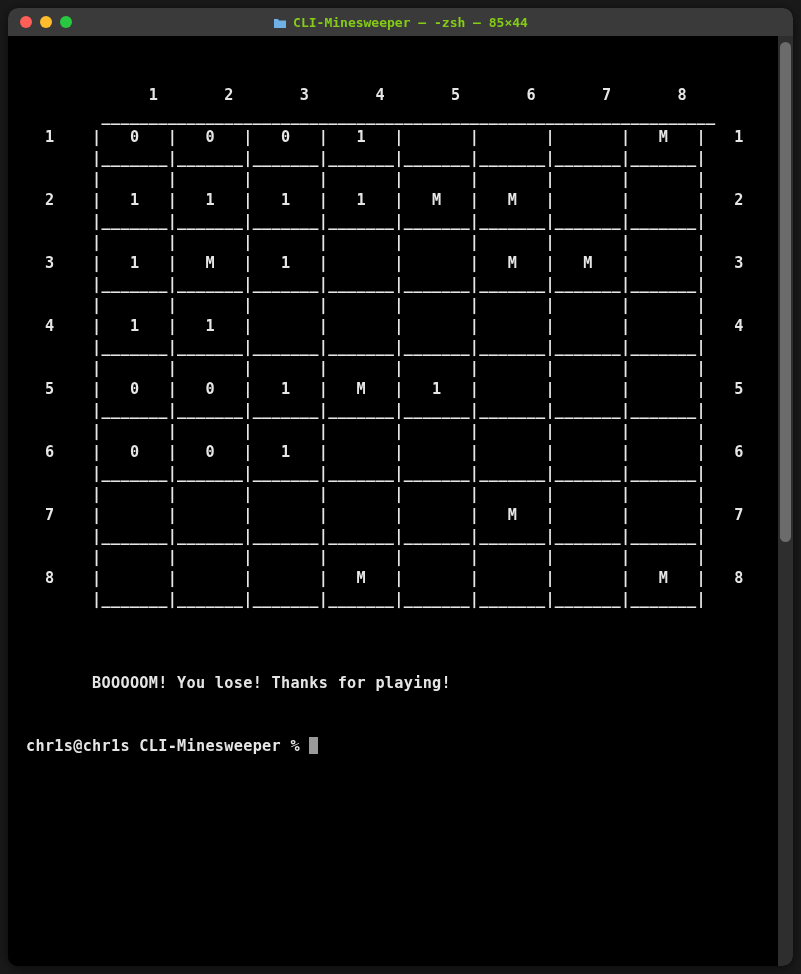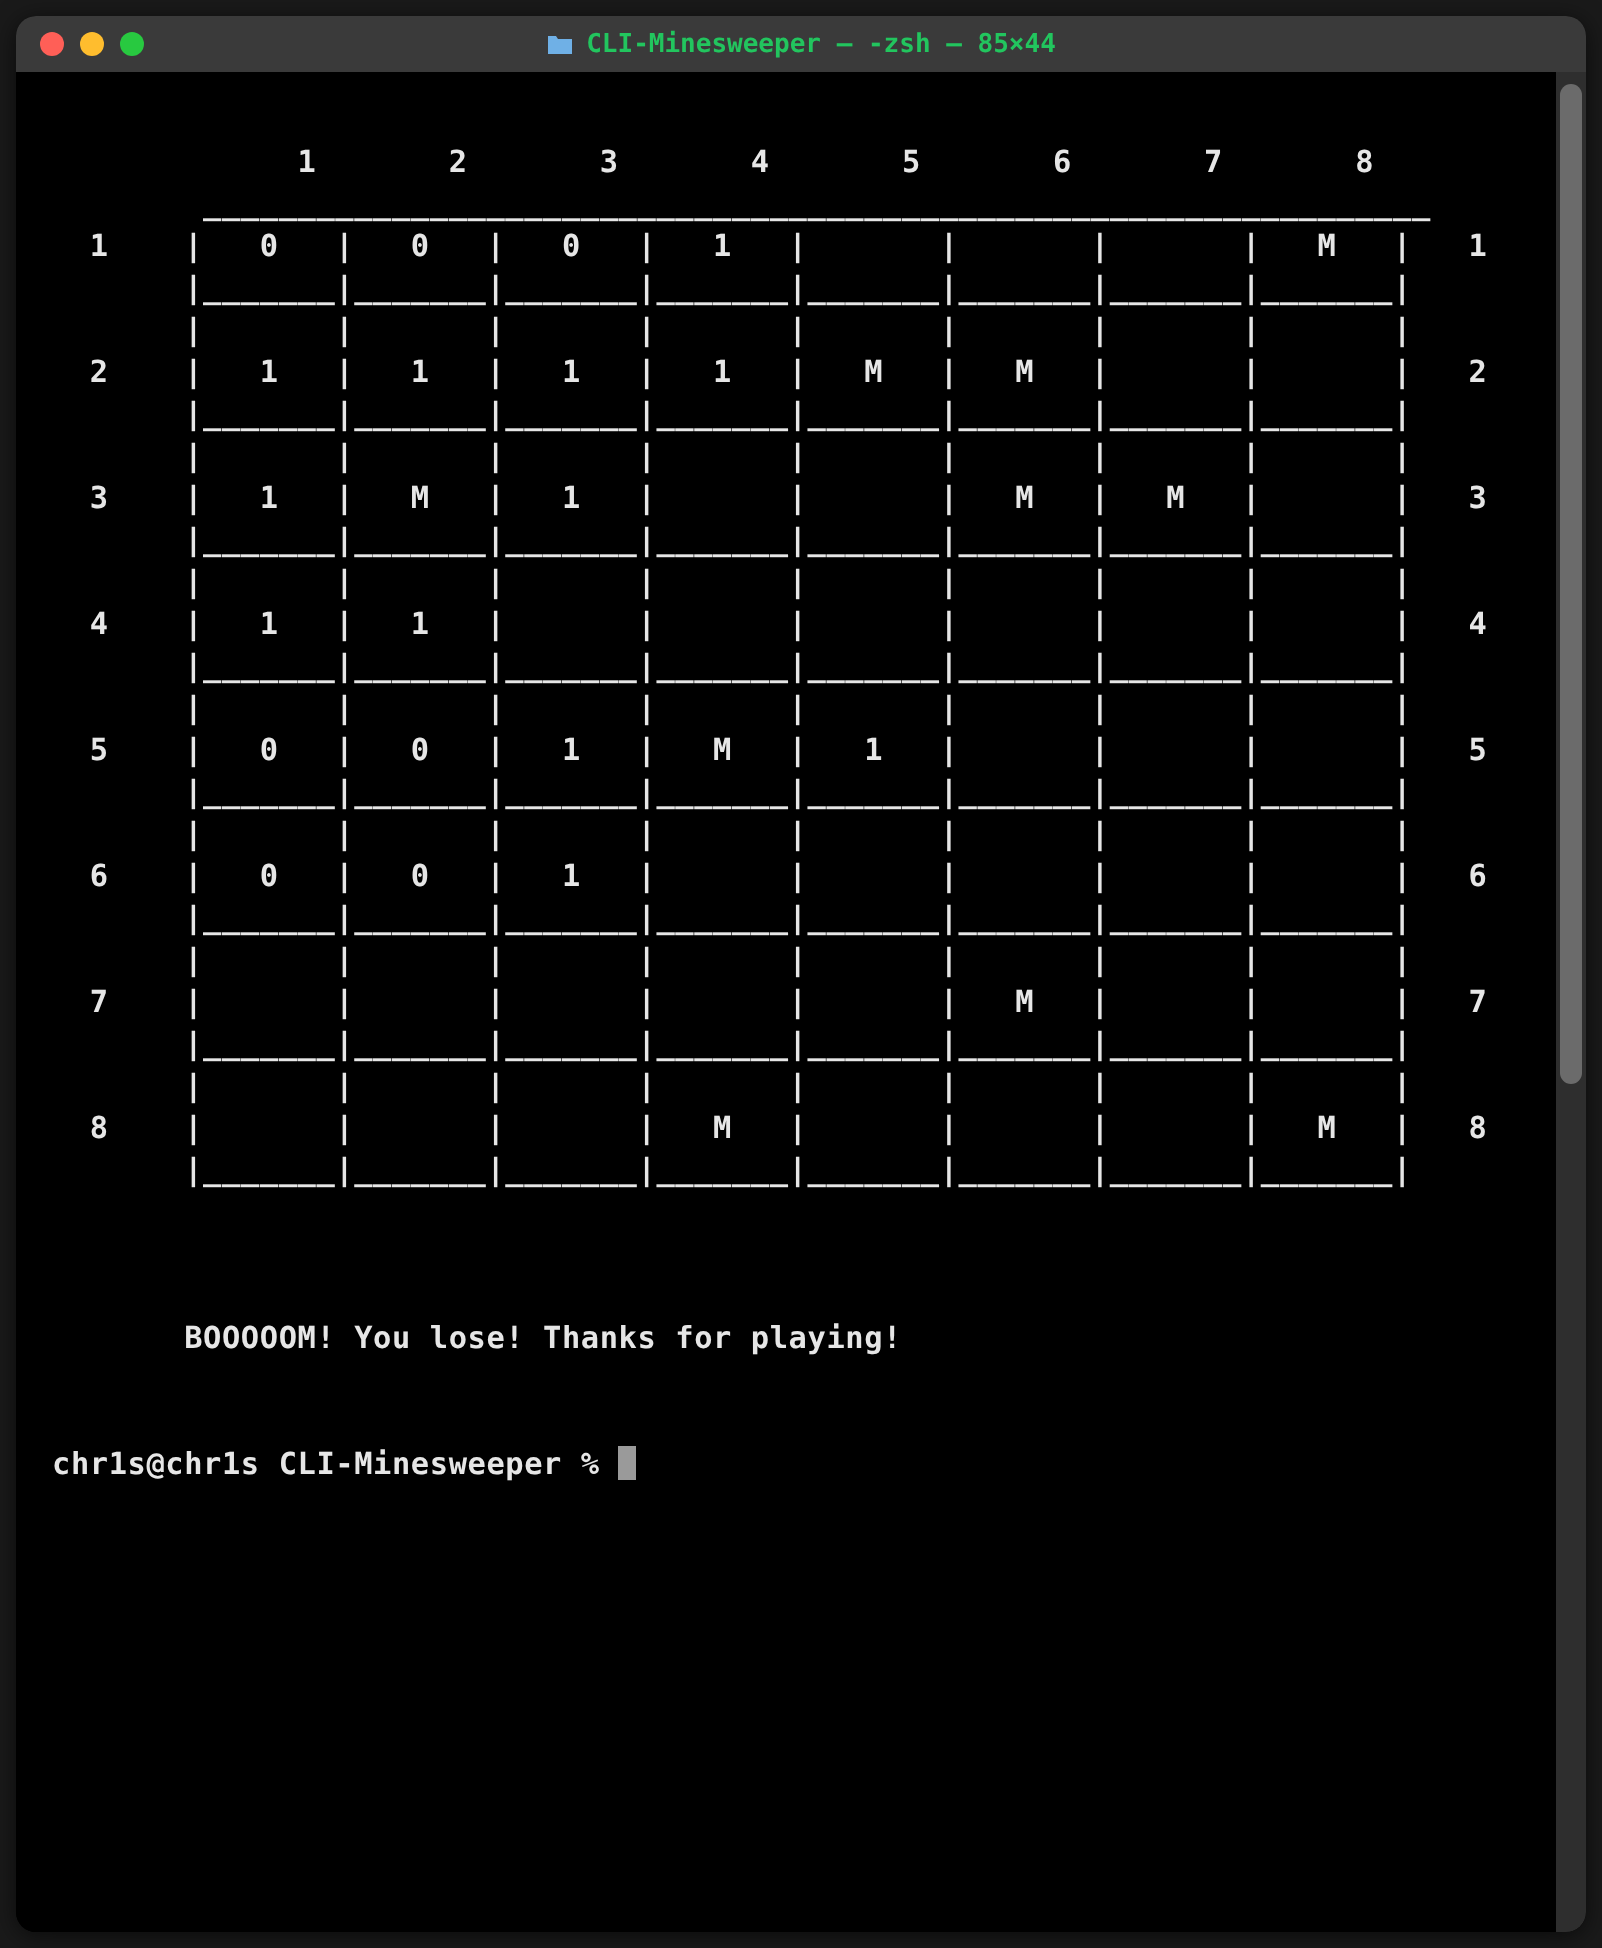--- a/index.html
+++ b/index.html
@@ -48,7 +48,7 @@
       text-align: center;
       font-size: 13px;
       font-weight: 600;
-      color: #22c55e;
+      color: #84cc16;
       pointer-events: none;
       display: flex;
       justify-content: center;

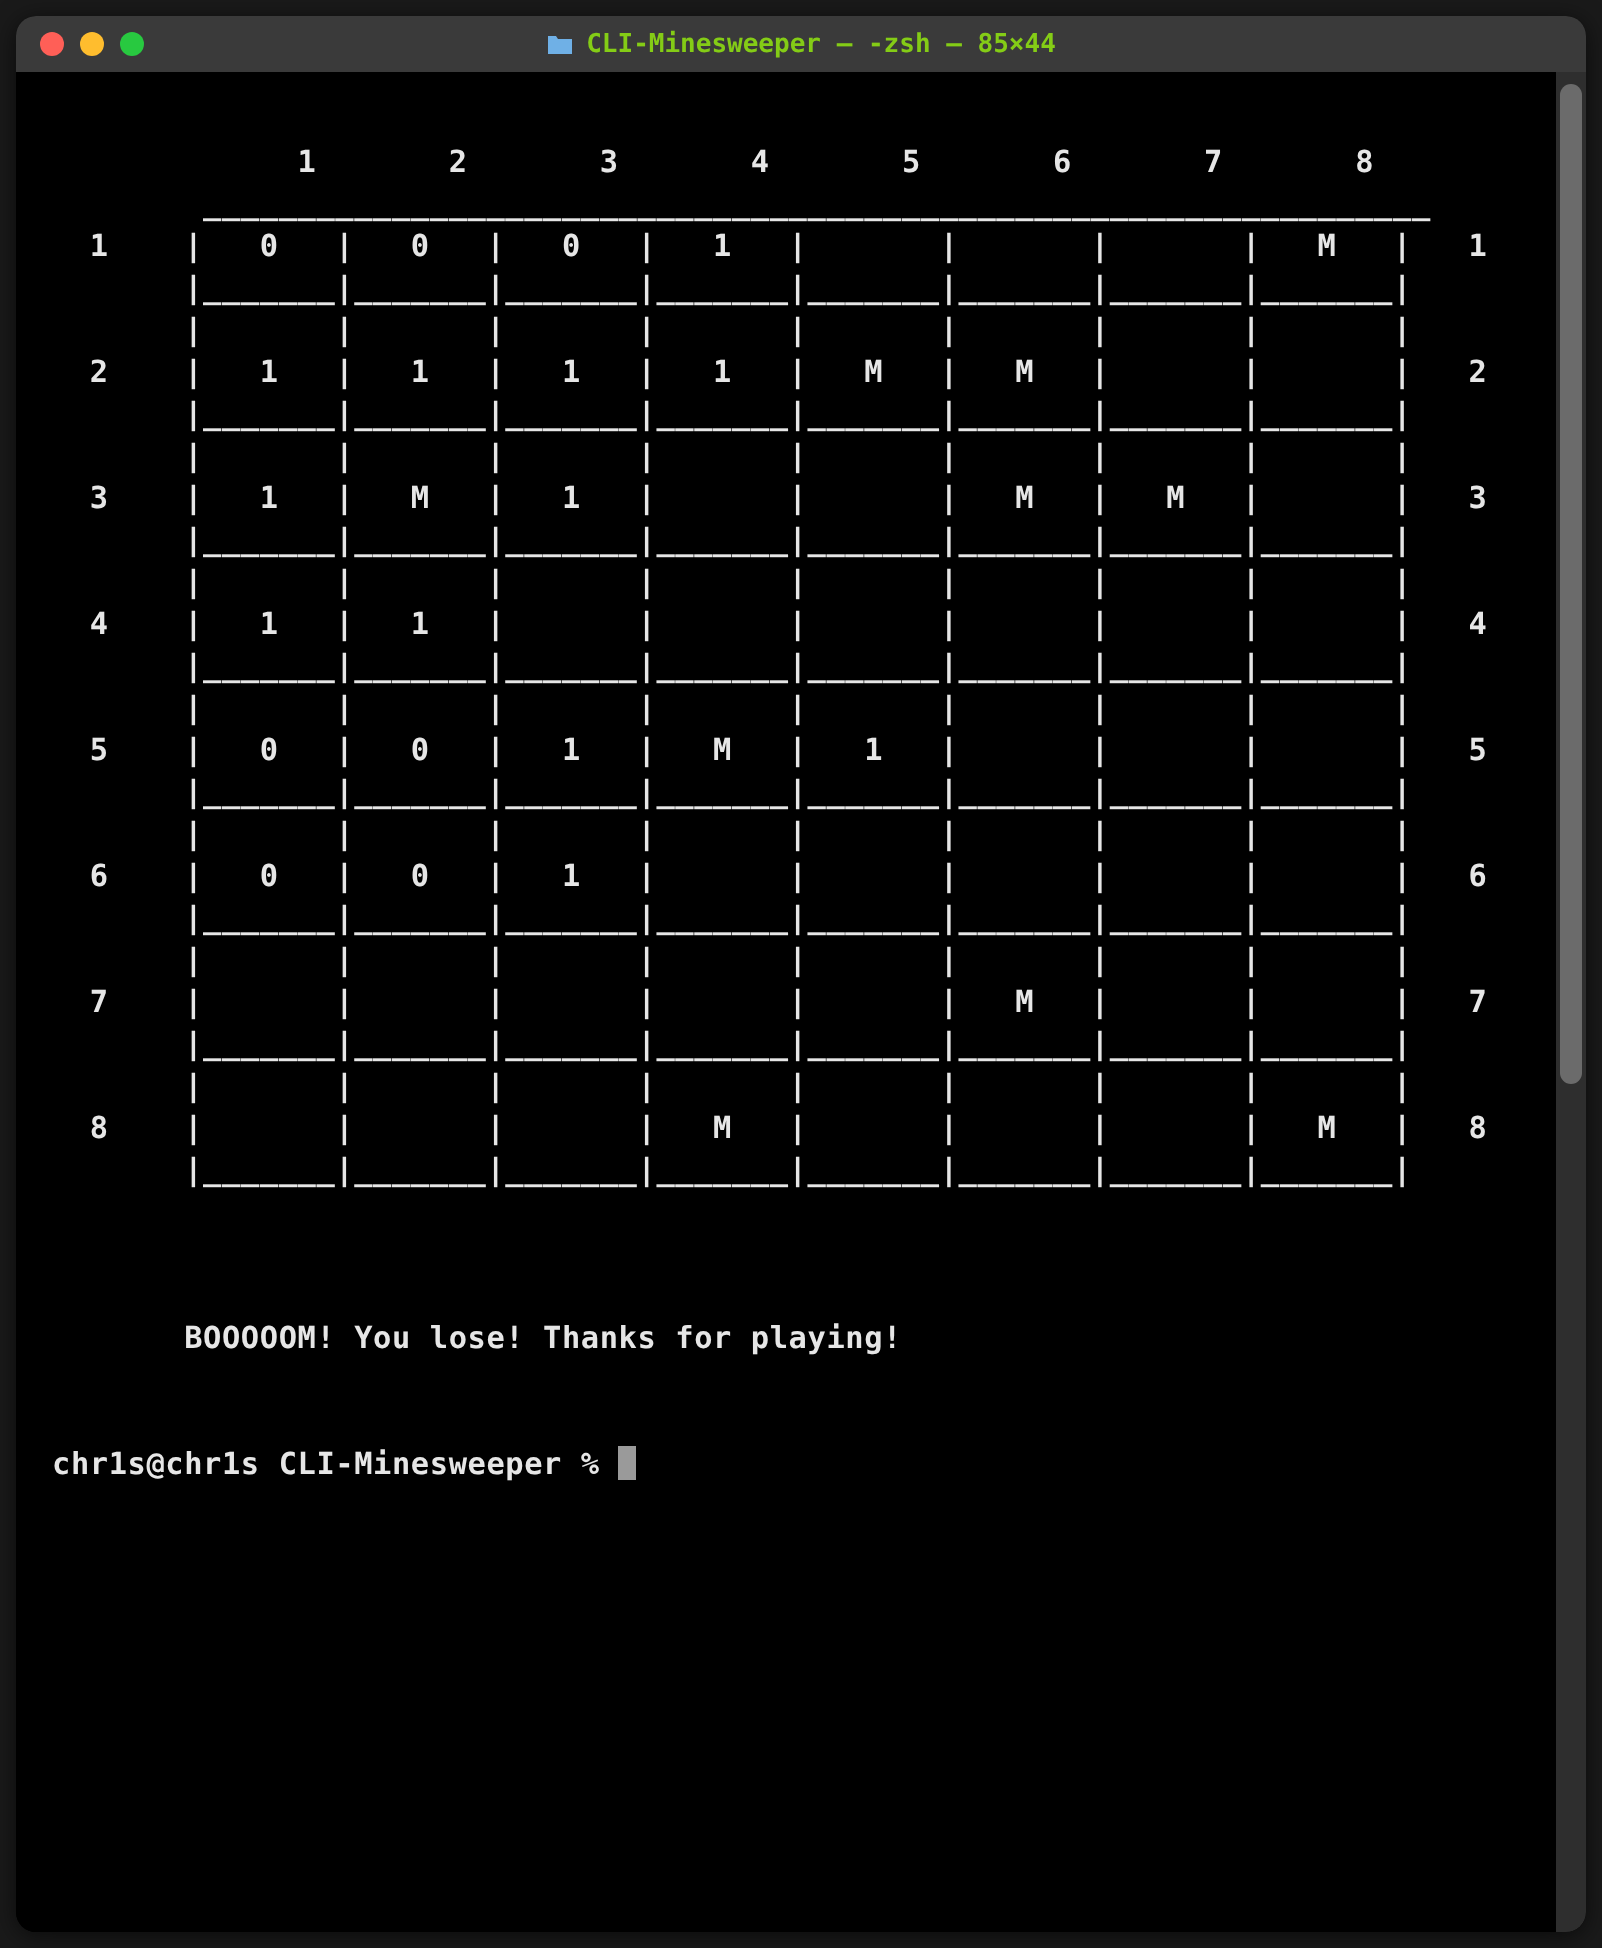--- a/index.html
+++ b/index.html
@@ -63,7 +63,7 @@
     .terminal-body {
       background: #000;
       height: 930px;
-      padding: 14px 8px 14px 18px;
+      padding: 28px 8px 14px 18px;
       position: relative;
       overflow: hidden;
     }

